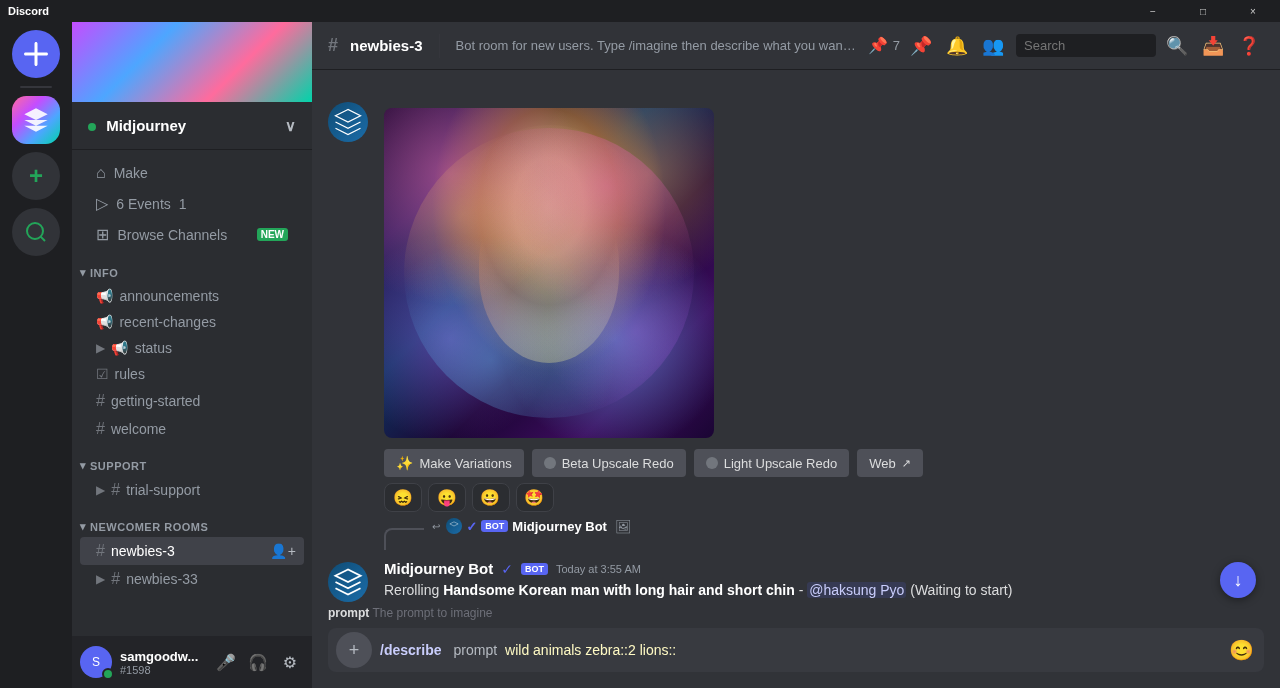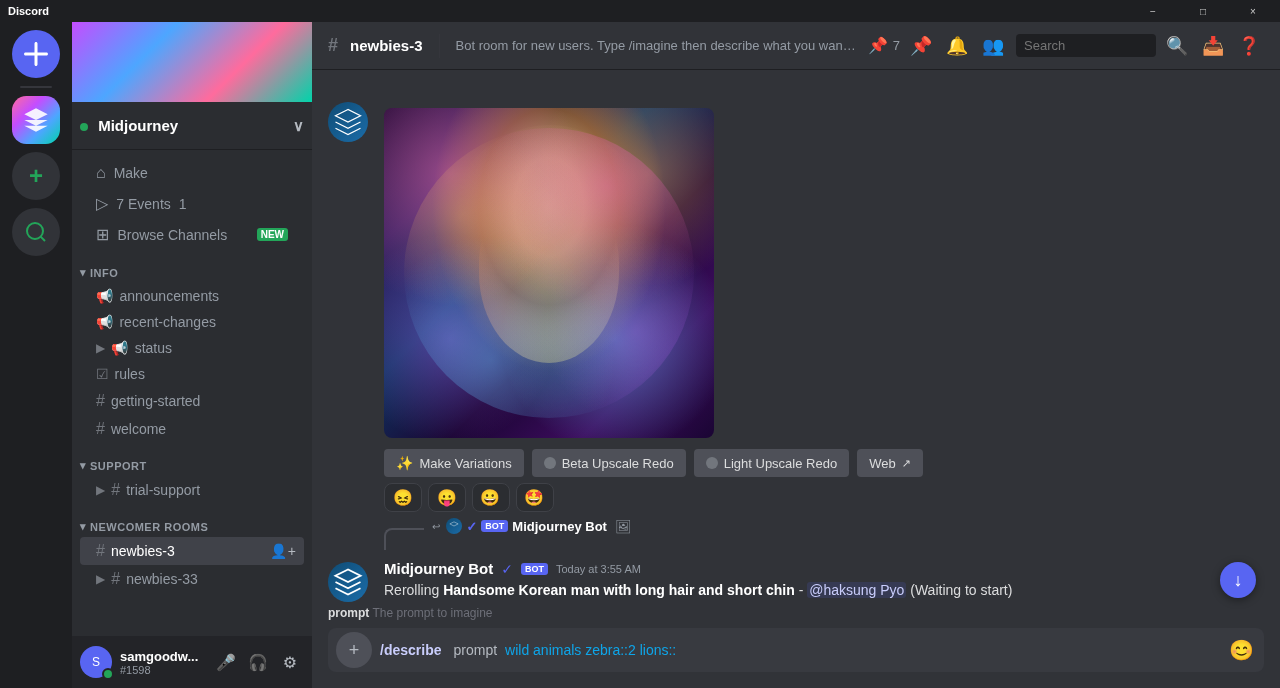--- a/index.html
+++ b/index.html
@@ -111,7 +111,7 @@
     }
     .server-header {
       height: 48px;
-      padding: 0 8px;
+      padding: 0 16px;
       display: flex;
       align-items: center;
       justify-content: space-between;

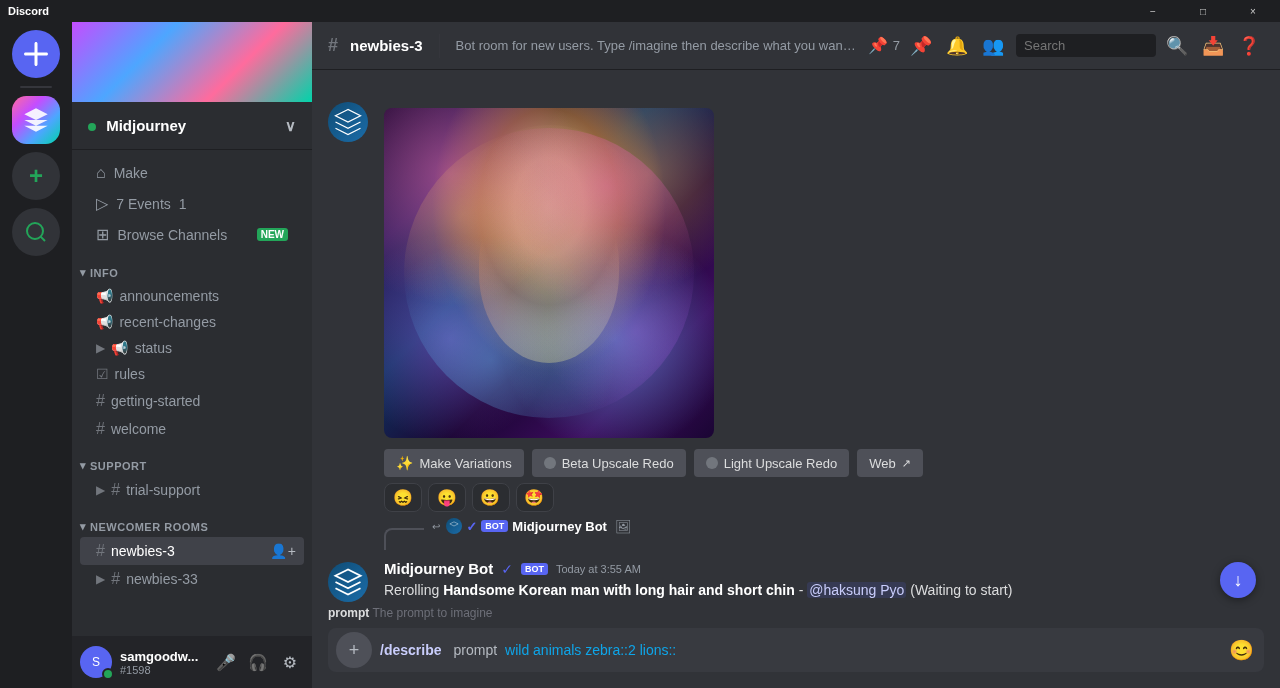--- a/index.html
+++ b/index.html
@@ -571,7 +571,7 @@
     </div>
     <div class="nav-item">
       <span class="icon">▷</span>
-      <span>7 Events</span>
+      <span>6 Events</span>
       <span class="badge">1</span>
     </div>
     <div class="nav-item">

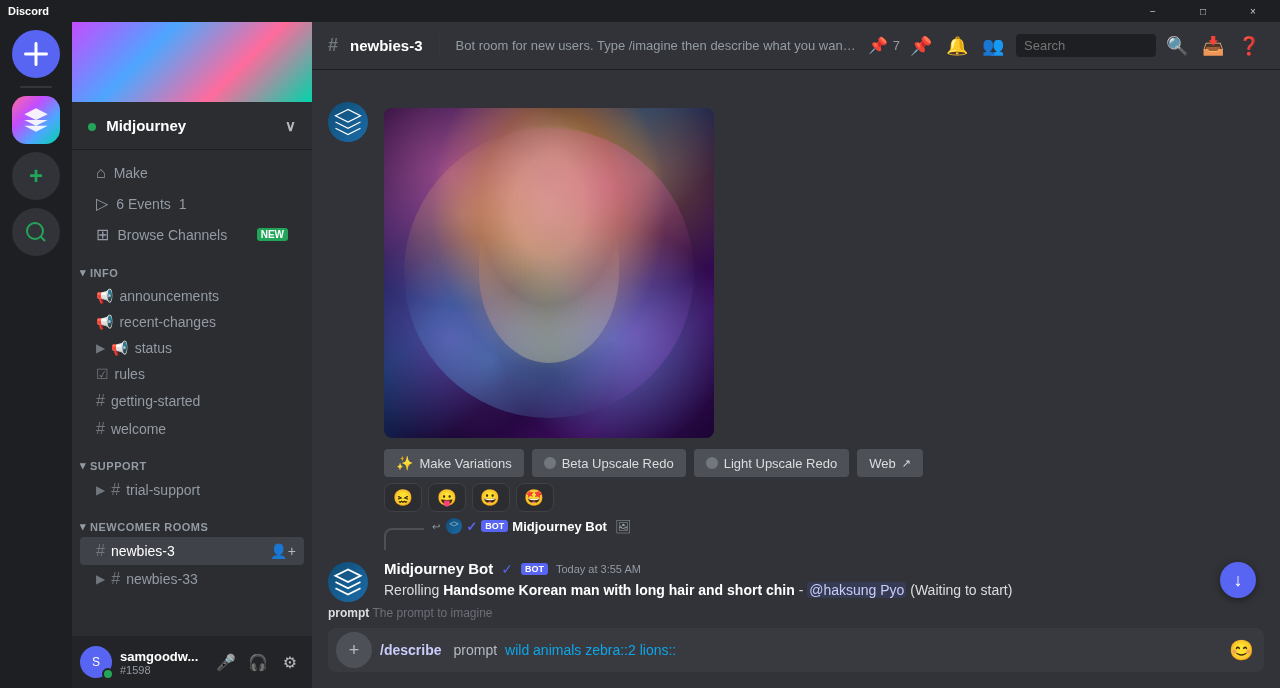--- a/index.html
+++ b/index.html
@@ -487,7 +487,7 @@
       background: transparent;
       border: none;
       outline: none;
-      color: #0ea5e9;
+      color: #fef9c3;
       font-size: 14px;
     }
     .input-emoji-btn {

